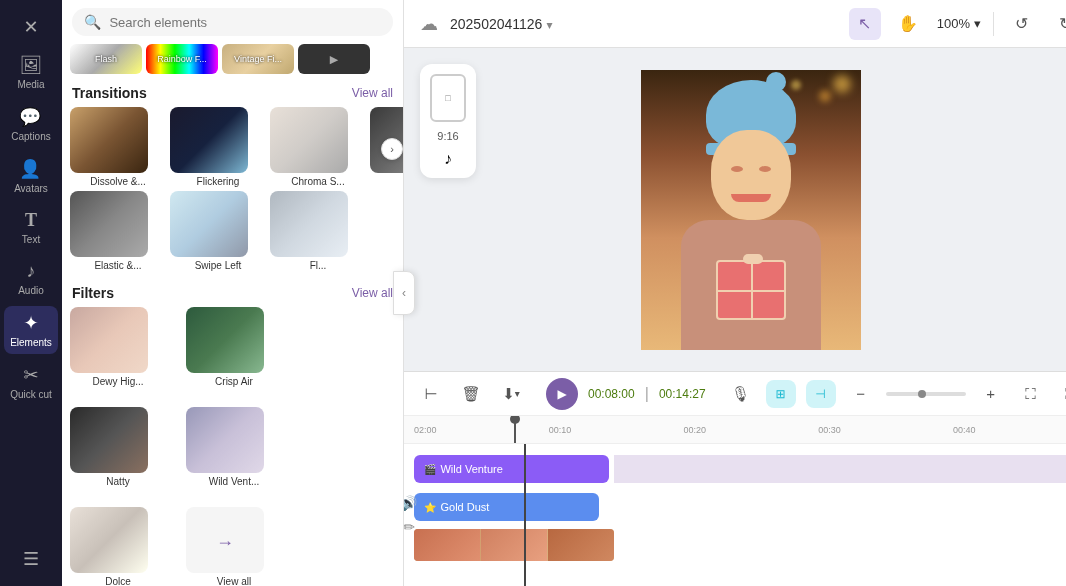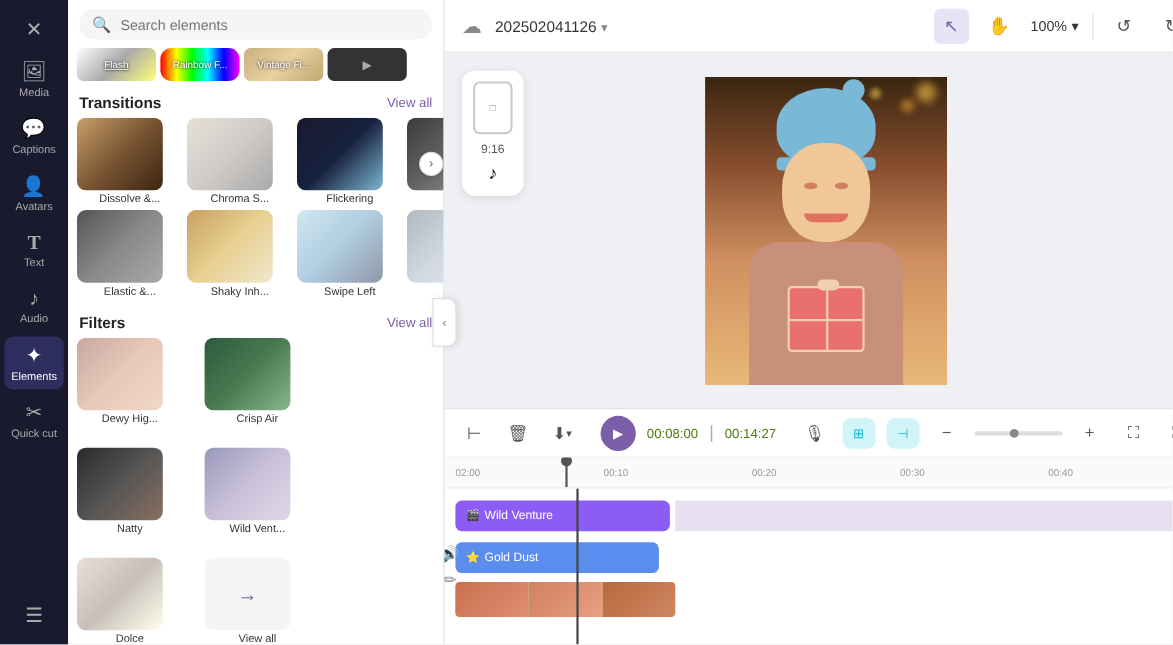--- a/index.html
+++ b/index.html
@@ -468,7 +468,7 @@
   </div>
 
   <div class="thumb-strip">
-    <div class="thumb-chip" style="background: linear-gradient(135deg,#fff8,#aaaf,#ff08); text-decoration: underline;">
+    <div class="thumb-chip" style="background: linear-gradient(135deg,#fff8,#aaaf,#ff08);">
       <span style="font-size:9px;color:#fff;text-shadow:0 0 3px #000;">Flash</span>
     </div>
     <div class="thumb-chip" style="background: linear-gradient(90deg,#f00,#ff0,#0f0,#0ff,#00f,#f0f); border-radius: 10px;">

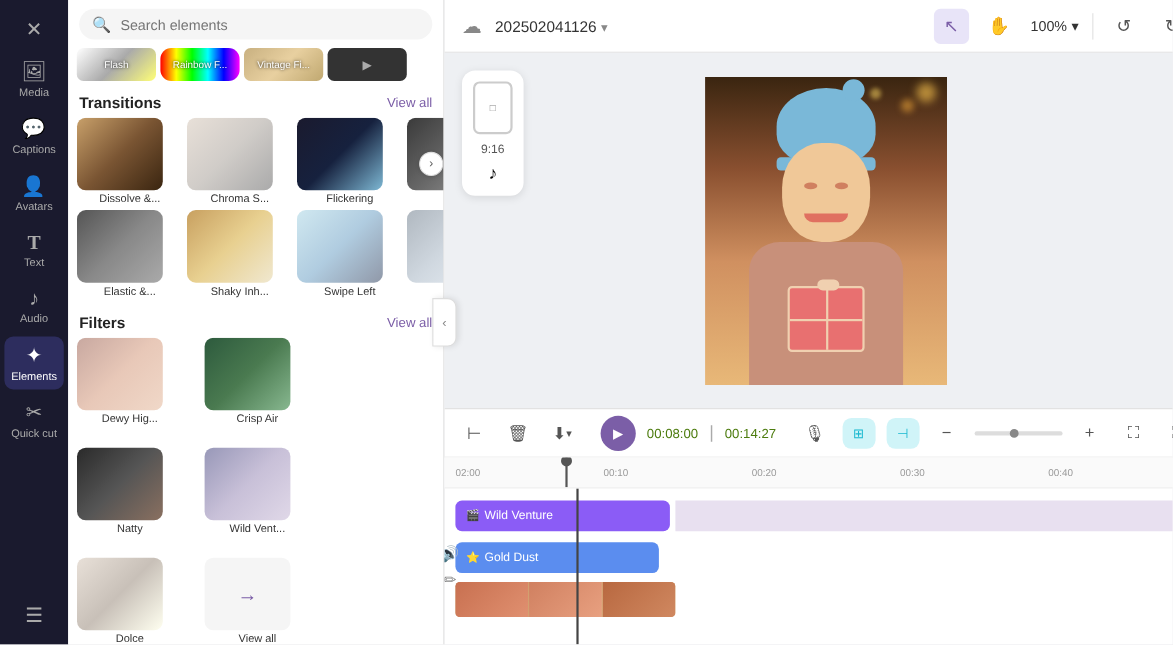--- a/index.html
+++ b/index.html
@@ -471,7 +471,7 @@
     <div class="thumb-chip" style="background: linear-gradient(135deg,#fff8,#aaaf,#ff08);">
       <span style="font-size:9px;color:#fff;text-shadow:0 0 3px #000;">Flash</span>
     </div>
-    <div class="thumb-chip" style="background: linear-gradient(90deg,#f00,#ff0,#0f0,#0ff,#00f,#f0f); border-radius: 10px;">
+    <div class="thumb-chip" style="background: linear-gradient(90deg,#f00,#ff0,#0f0,#0ff,#00f,#f0f);">
       <span style="font-size:9px;color:#fff;text-shadow:0 0 3px #000;">Rainbow F...</span>
     </div>
     <div class="thumb-chip" style="background: linear-gradient(135deg,#c8b080,#e8d0a0,#c0a870);">

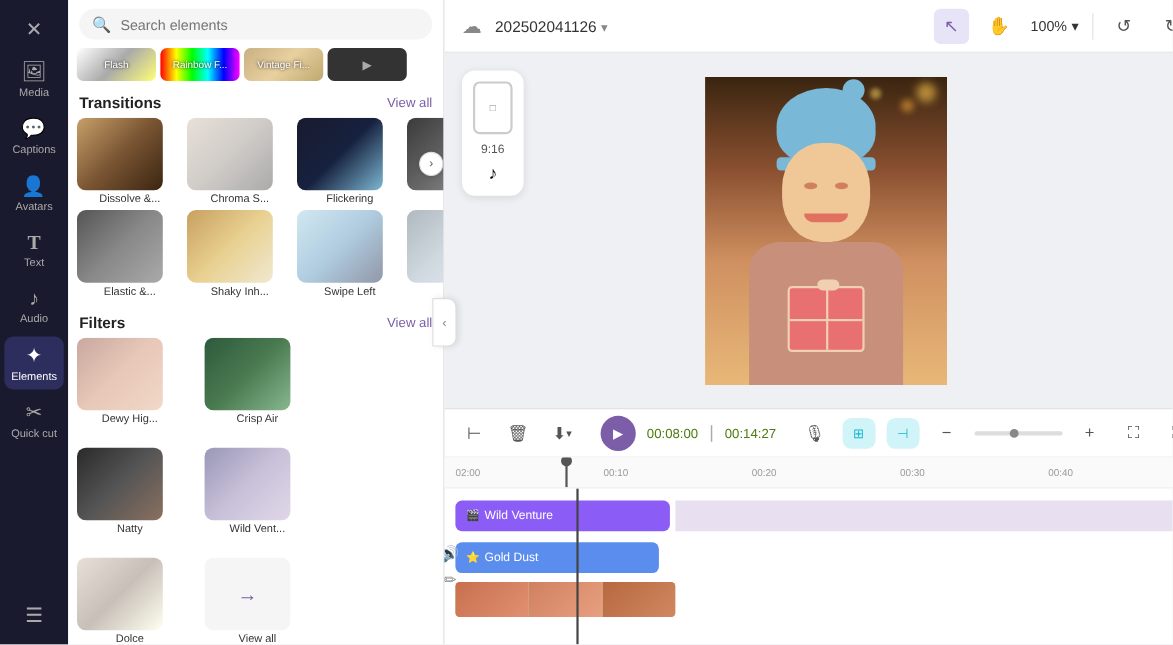--- a/index.html
+++ b/index.html
@@ -493,12 +493,12 @@
       <div class="thumb-label">Dissolve &amp;...</div>
     </div>
     <div class="thumb-card">
+      <div class="thumb-img t2"></div>
+      <div class="thumb-label">Flickering</div>
+    </div>
+    <div class="thumb-card">
       <div class="thumb-img t3"></div>
       <div class="thumb-label">Chroma S...</div>
-    </div>
-    <div class="thumb-card">
-      <div class="thumb-img t2"></div>
-      <div class="thumb-label">Flickering</div>
     </div>
     <div class="thumb-card">
       <div class="thumb-img t4"></div>

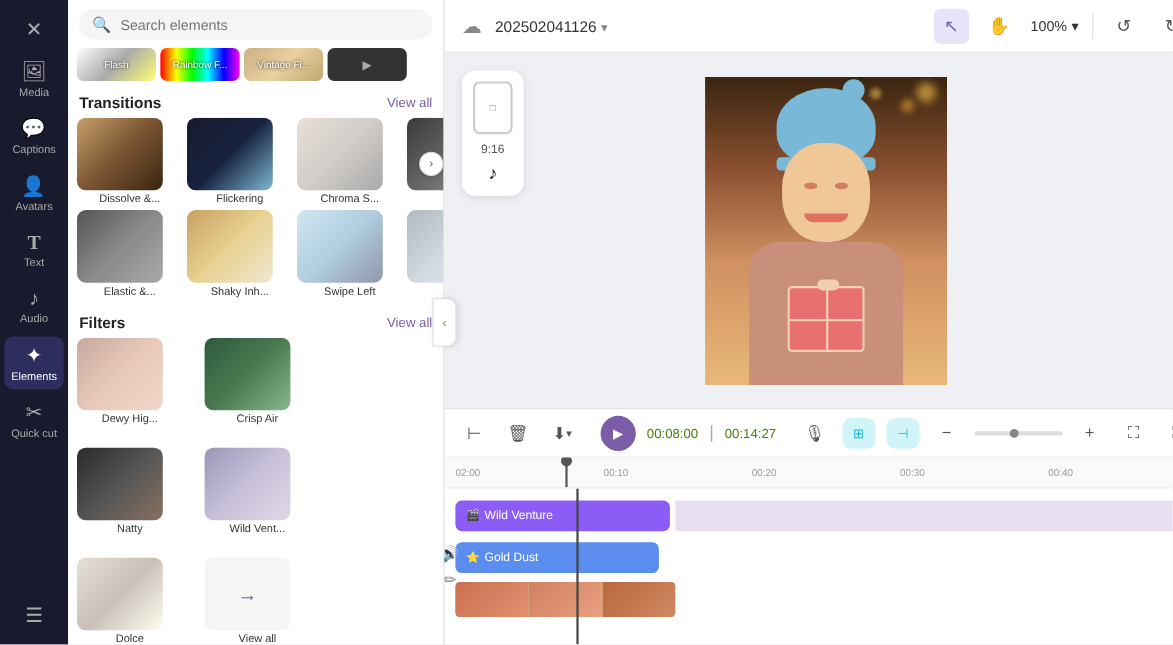--- a/index.html
+++ b/index.html
@@ -511,10 +511,6 @@
     <div class="thumb-card">
       <div class="thumb-img t5"></div>
       <div class="thumb-label">Elastic &amp;...</div>
-    </div>
-    <div class="thumb-card">
-      <div class="thumb-img t6"></div>
-      <div class="thumb-label">Shaky Inh...</div>
     </div>
     <div class="thumb-card">
       <div class="thumb-img t7"></div>

